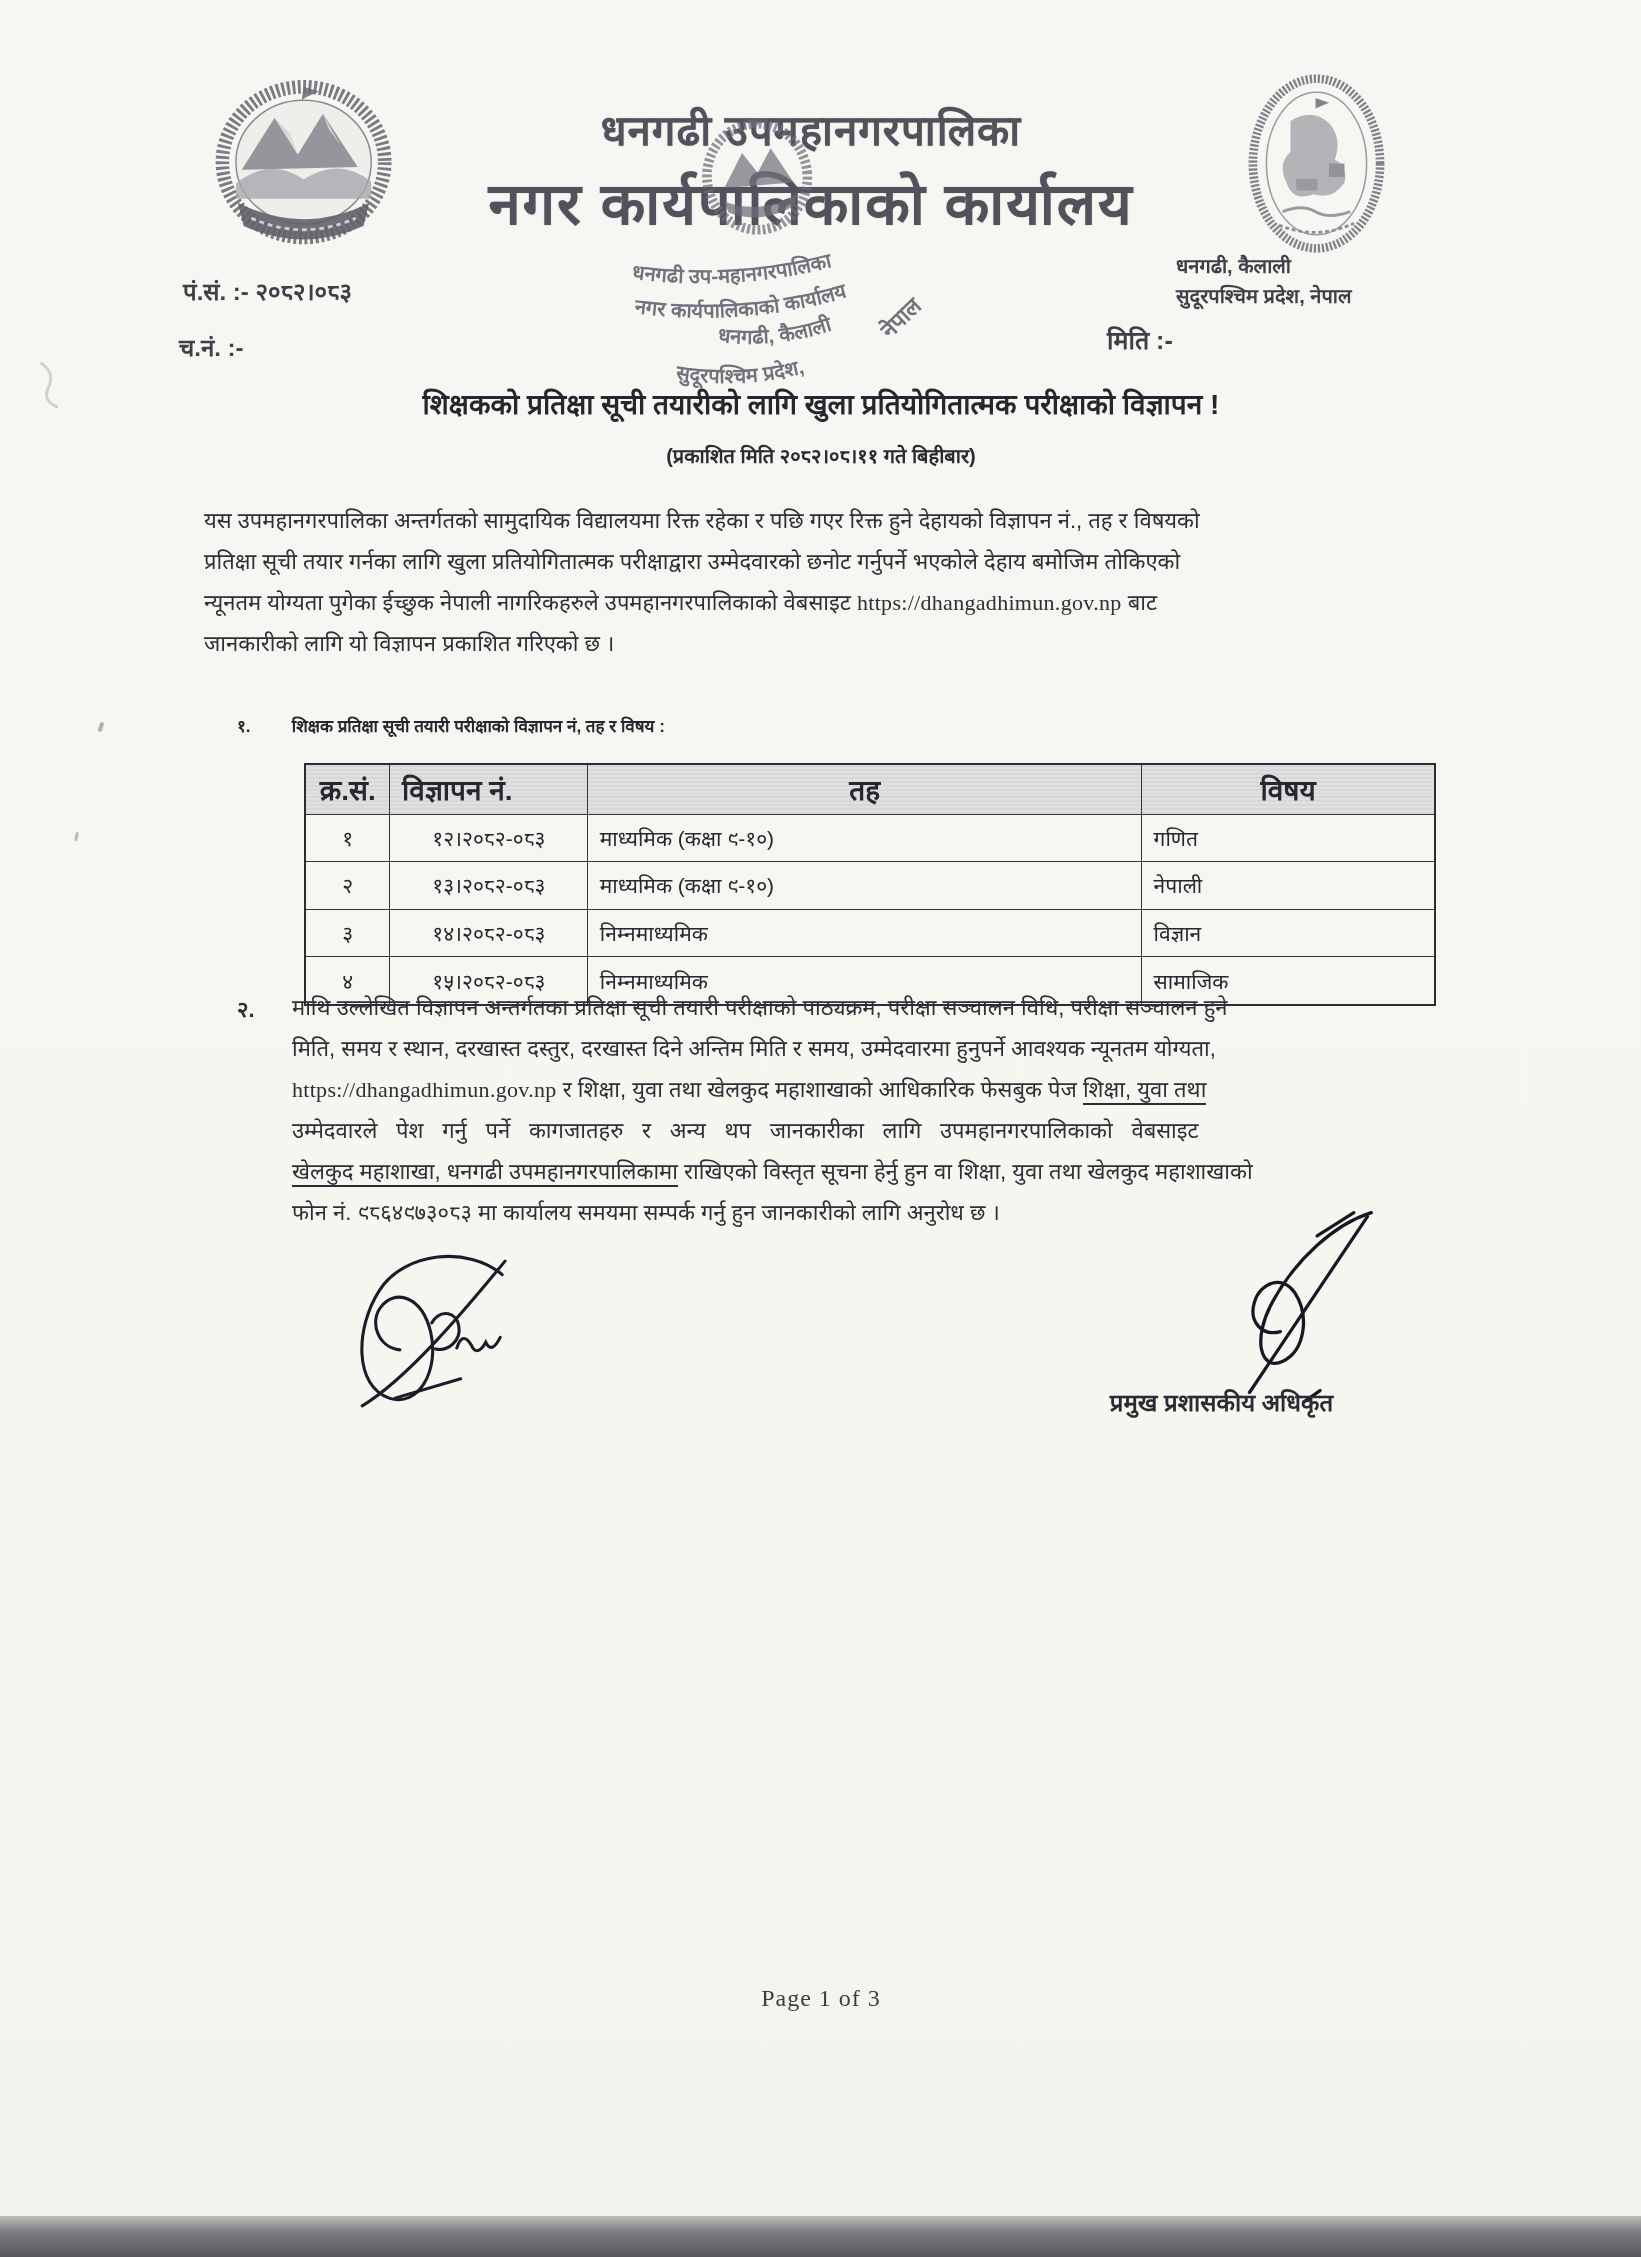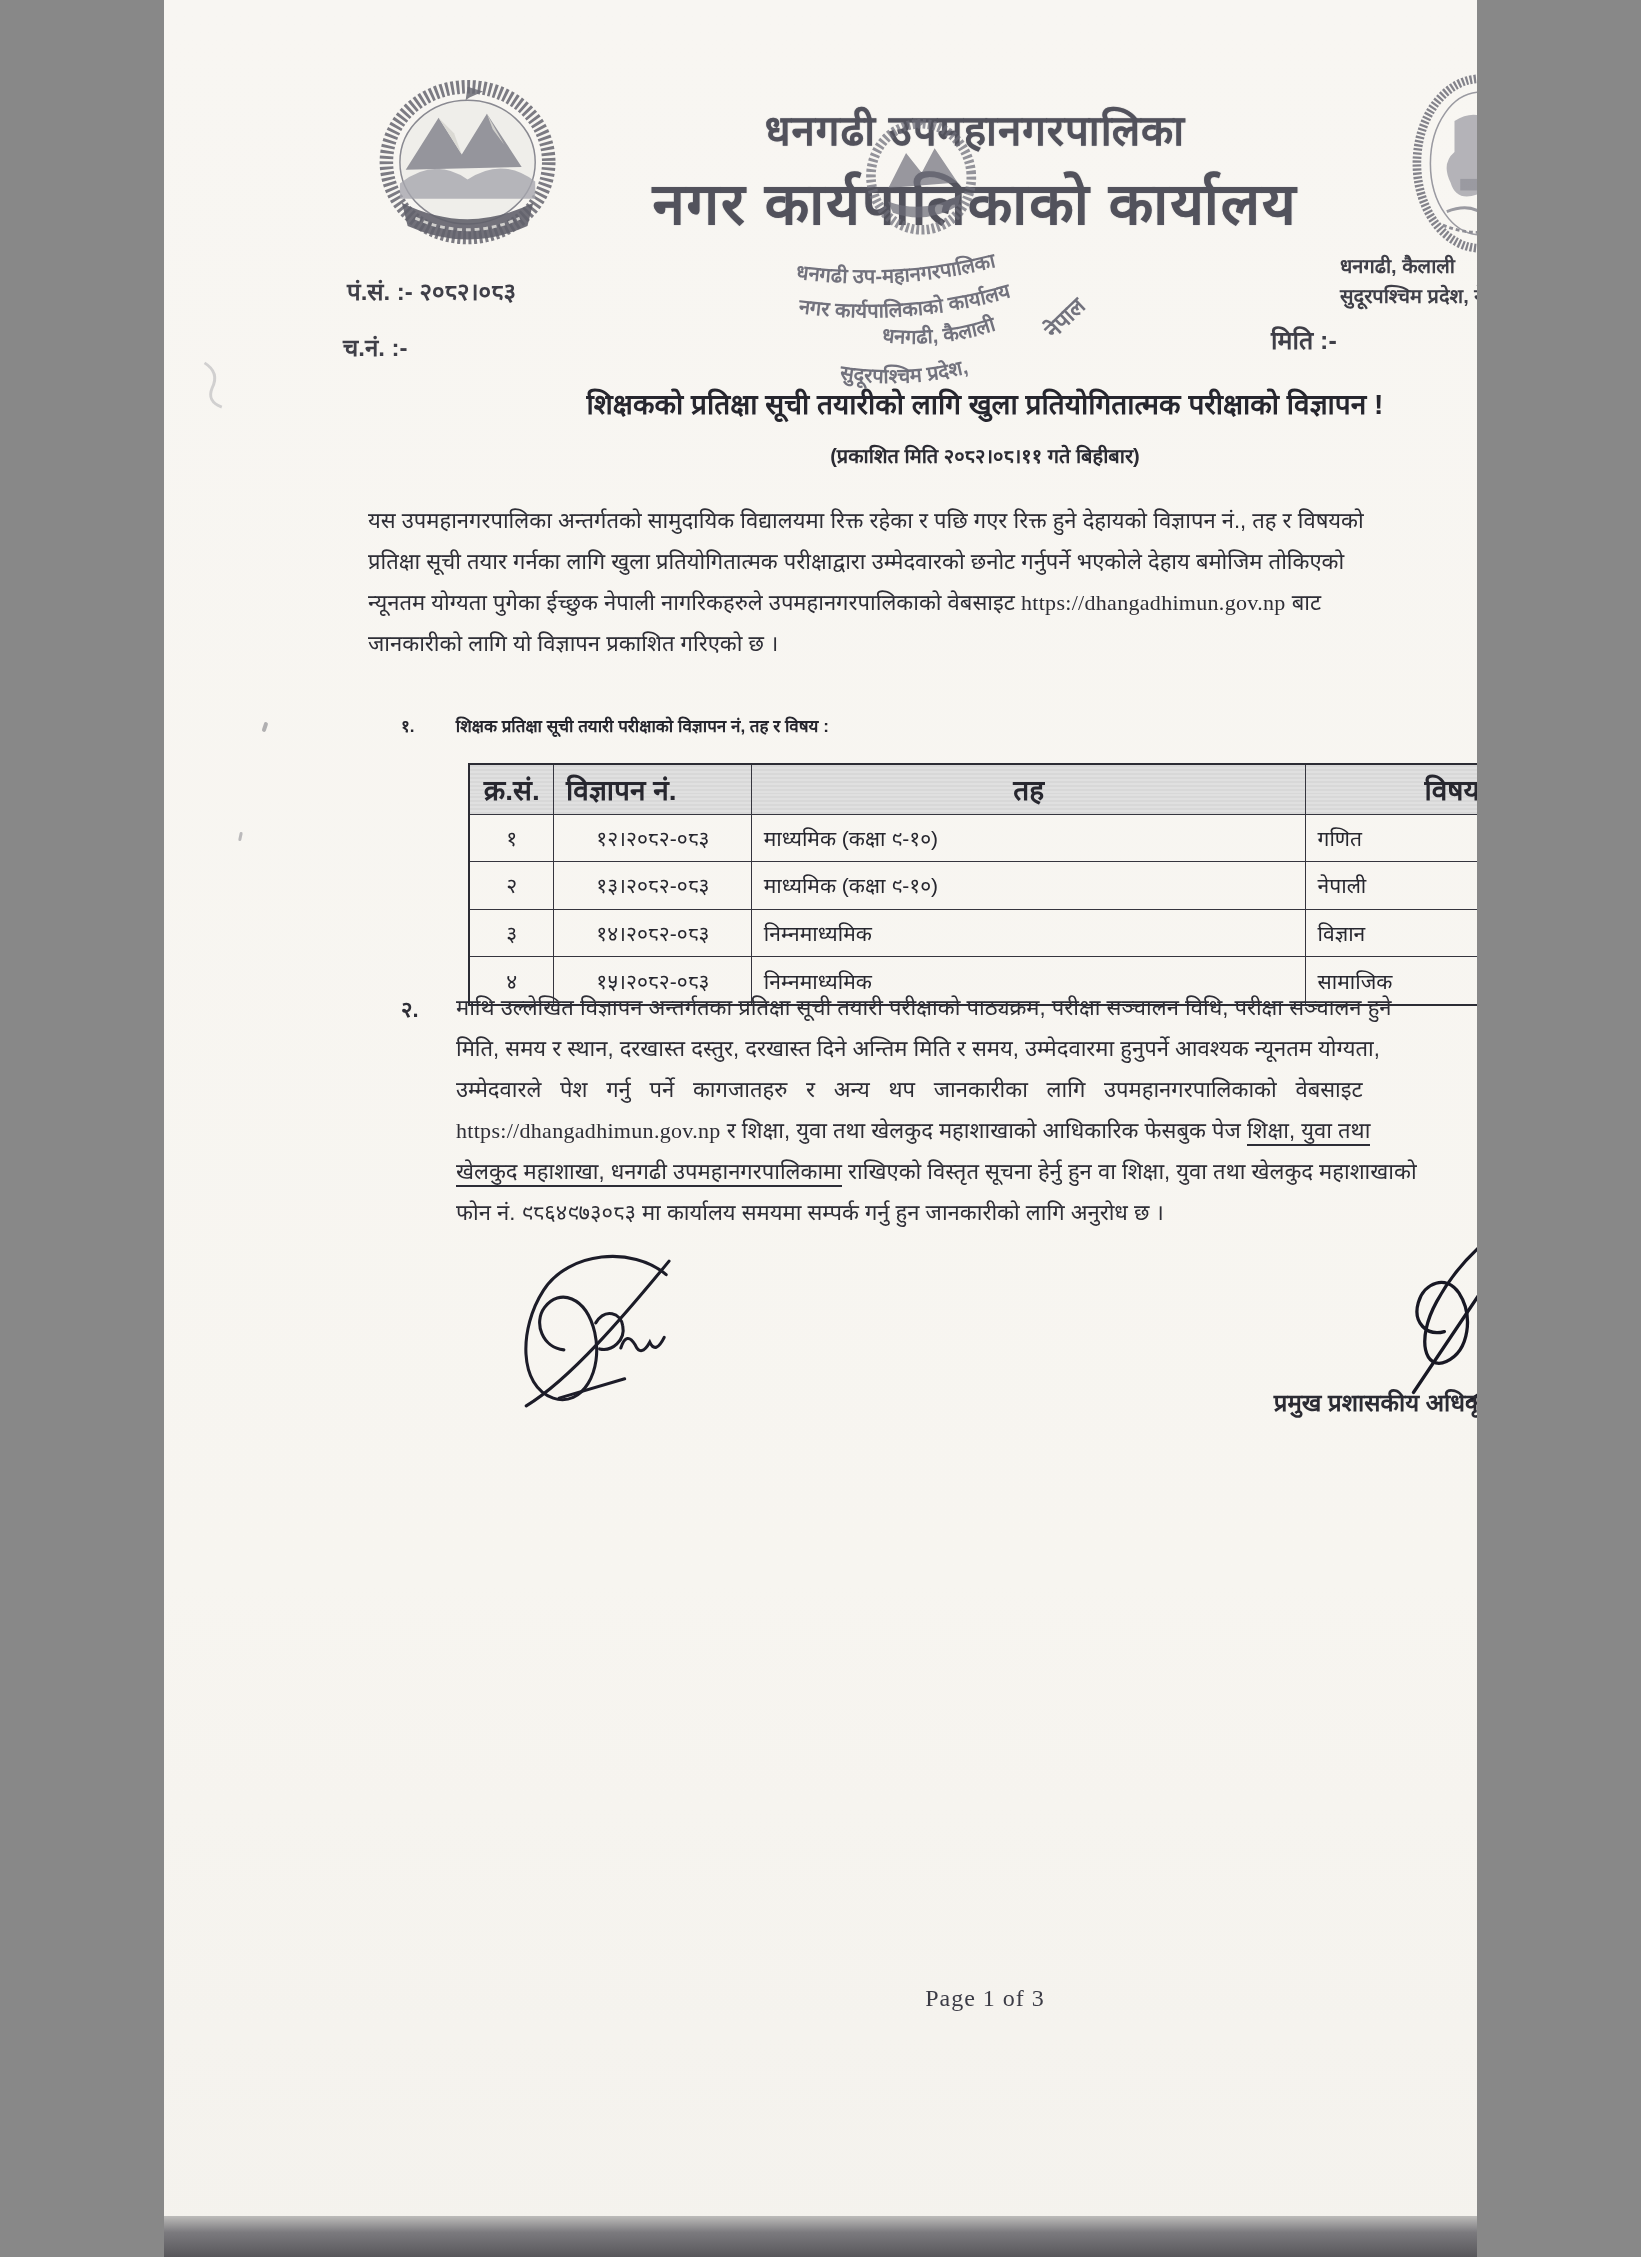--- a/index.html
+++ b/index.html
@@ -8,7 +8,7 @@
   }
   html,body{margin:0;padding:0;background:#888;}
   .page{
-    position:relative;width:1313px;height:2257px;margin:0 auto;
+    position:relative;width:1641px;height:2257px;margin:0 auto;
     background:linear-gradient(180deg,#f8f6f2 0%,#f7f5f0 70%,#f4f2ed 100%);
     font-family:"Liberation Sans",sans-serif;color:var(--ink);
     overflow:hidden;

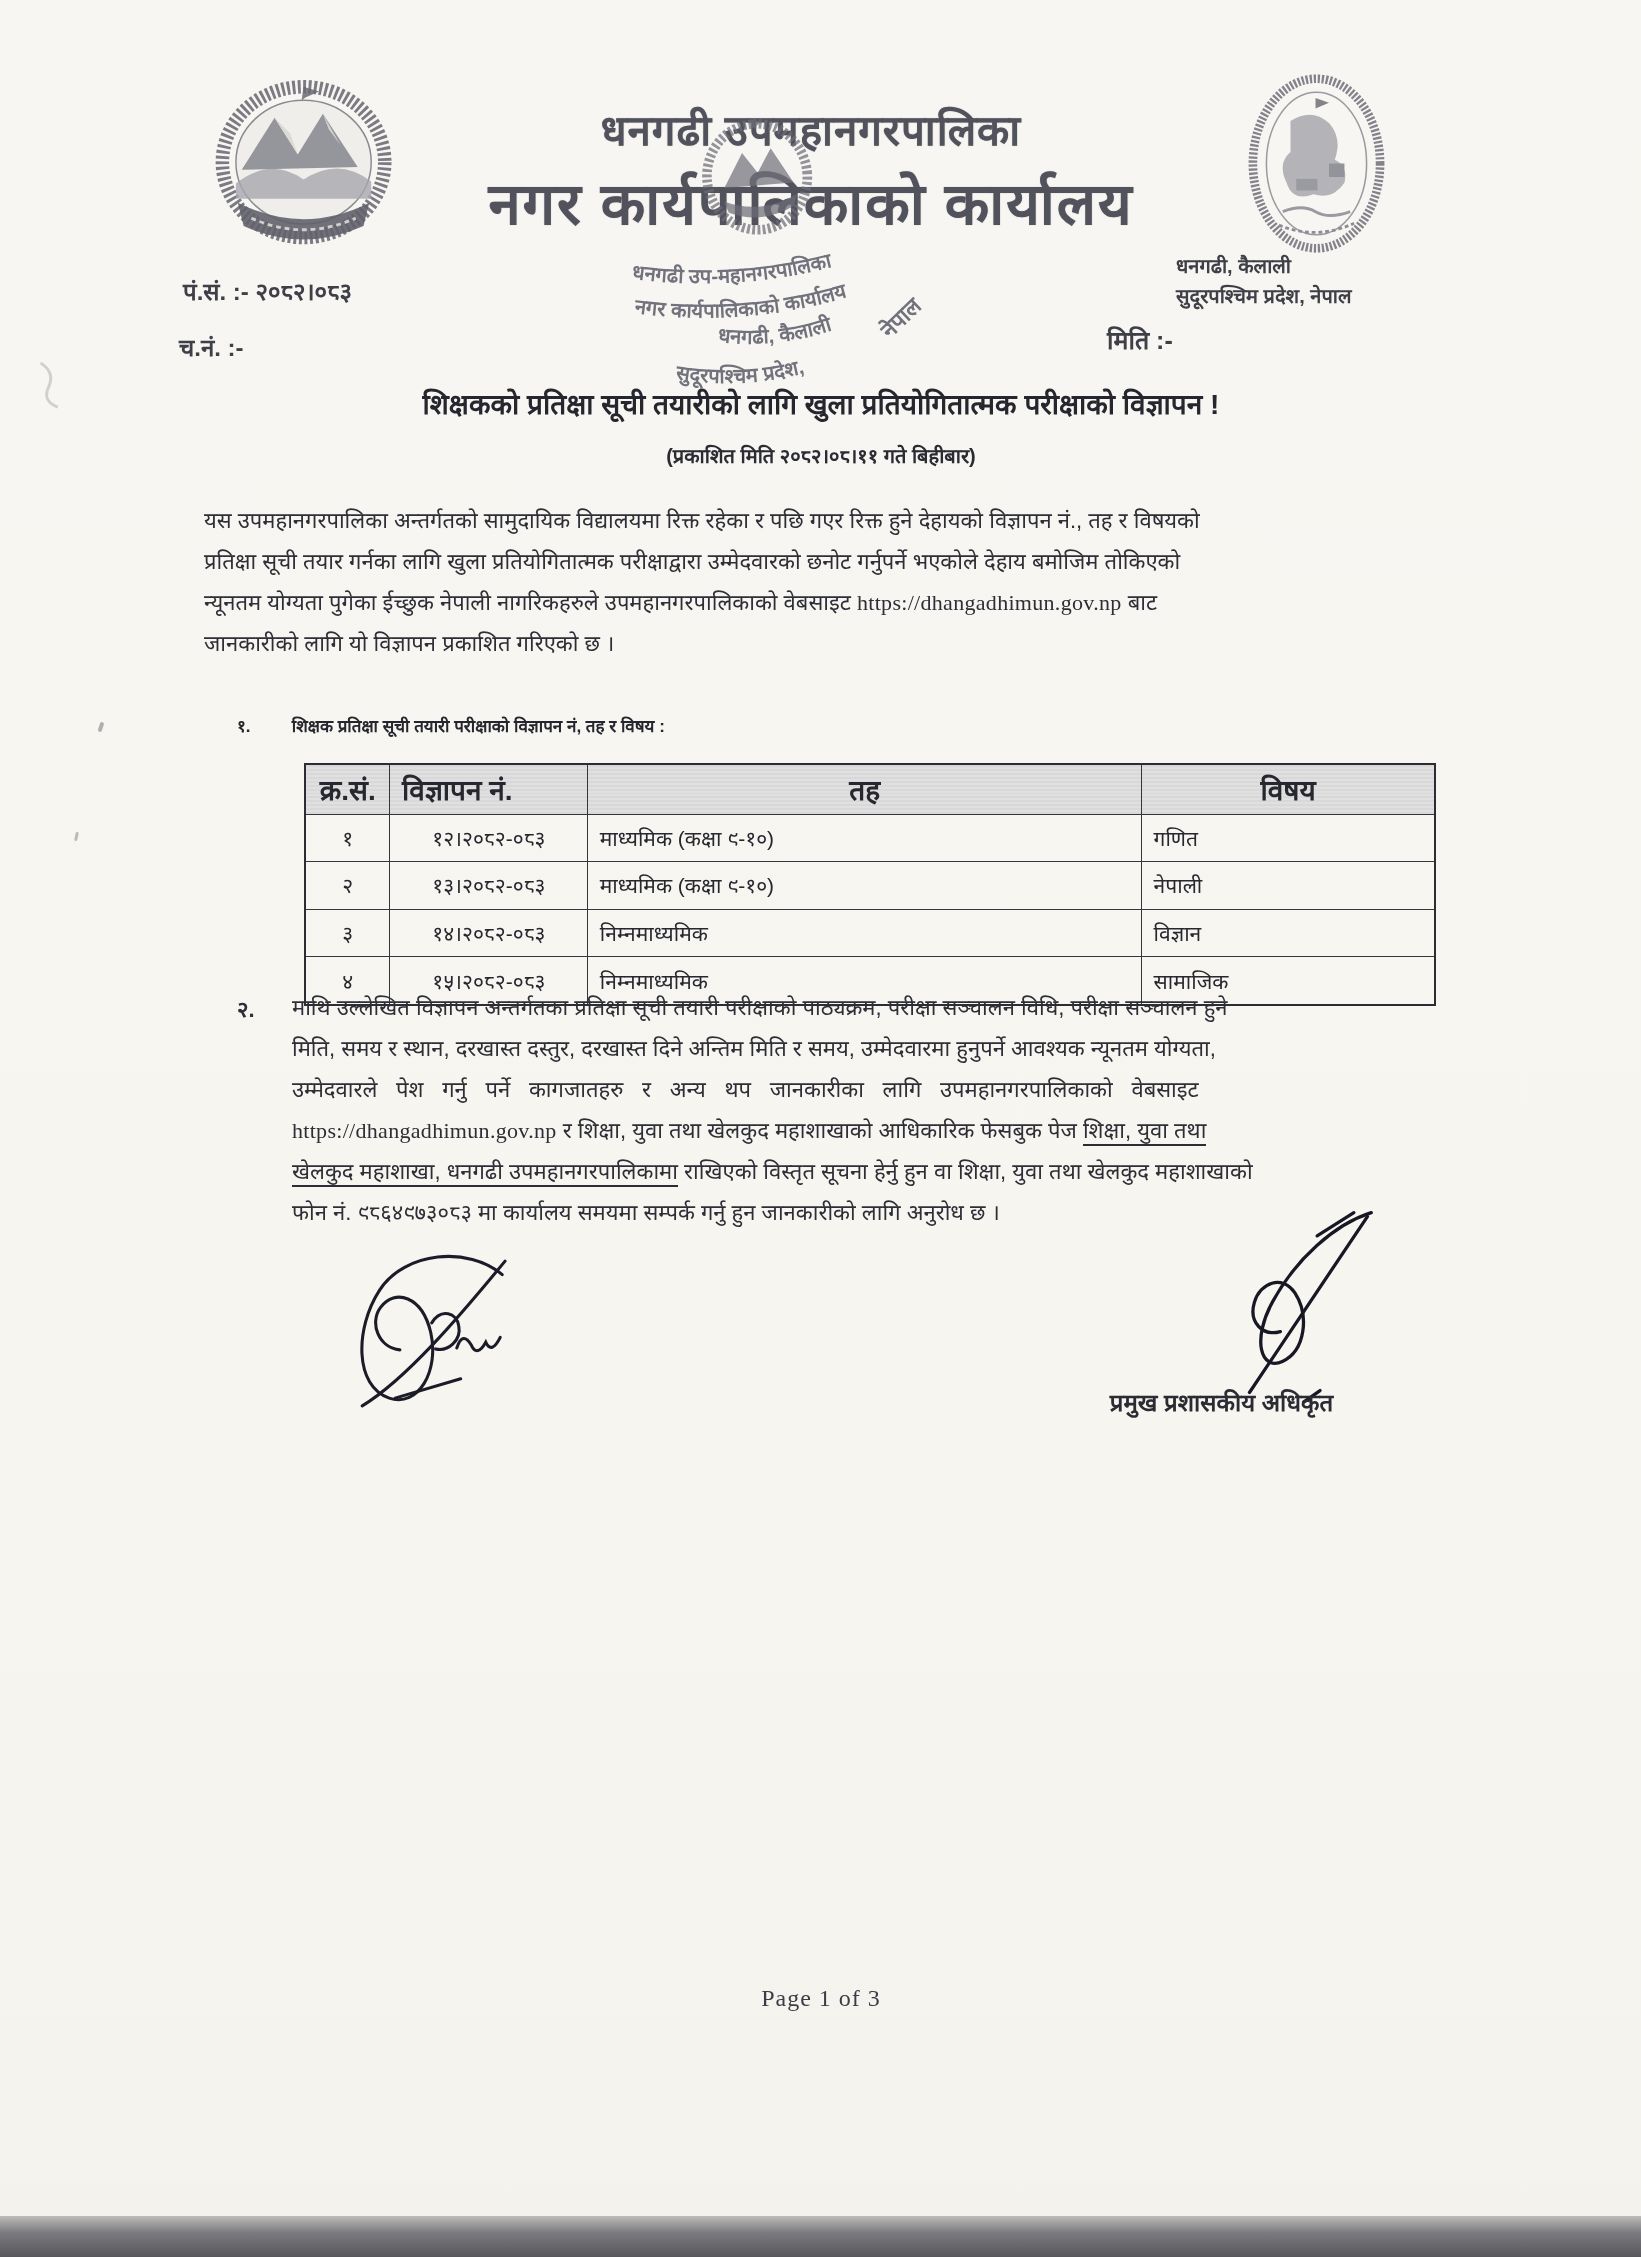--- a/index.html
+++ b/index.html
@@ -202,8 +202,8 @@
     <div class="body">
       <div class="nowrap">माथि उल्लेखित विज्ञापन अन्तर्गतका प्रतिक्षा सूची तयारी परीक्षाको पाठ्यक्रम, परीक्षा सञ्चालन विधि, परीक्षा सञ्चालन हुने</div>
       <div class="nowrap">मिति, समय र स्थान, दरखास्त दस्तुर, दरखास्त दिने अन्तिम मिति र समय, उम्मेदवारमा हुनुपर्ने आवश्यक न्यूनतम योग्यता,</div>
+      <div class="nowrap"><span class="url">https://dhangadhimun.gov.np</span><span> र शिक्षा, युवा तथा खेलकुद महाशाखाको आधिकारिक फेसबुक पेज </span><span class="ul">शिक्षा, युवा तथा</span></div>
       <div class="nowrap spread">उम्मेदवारले पेश गर्नु पर्ने कागजातहरु र अन्य थप जानकारीका लागि उपमहानगरपालिकाको वेबसाइट</div>
-      <div class="nowrap"><span class="url">https://dhangadhimun.gov.np</span><span> र शिक्षा, युवा तथा खेलकुद महाशाखाको आधिकारिक फेसबुक पेज </span><span class="ul">शिक्षा, युवा तथा</span></div>
       <div class="nowrap"><span class="ul">खेलकुद महाशाखा, धनगढी उपमहानगरपालिकामा</span><span> राखिएको विस्तृत सूचना हेर्नु हुन वा शिक्षा, युवा तथा खेलकुद महाशाखाको</span></div>
       <div class="nowrap">फोन नं. ९८६४९७३०८३ मा कार्यालय समयमा सम्पर्क  गर्नु हुन जानकारीको लागि अनुरोध छ ।</div>
     </div>

